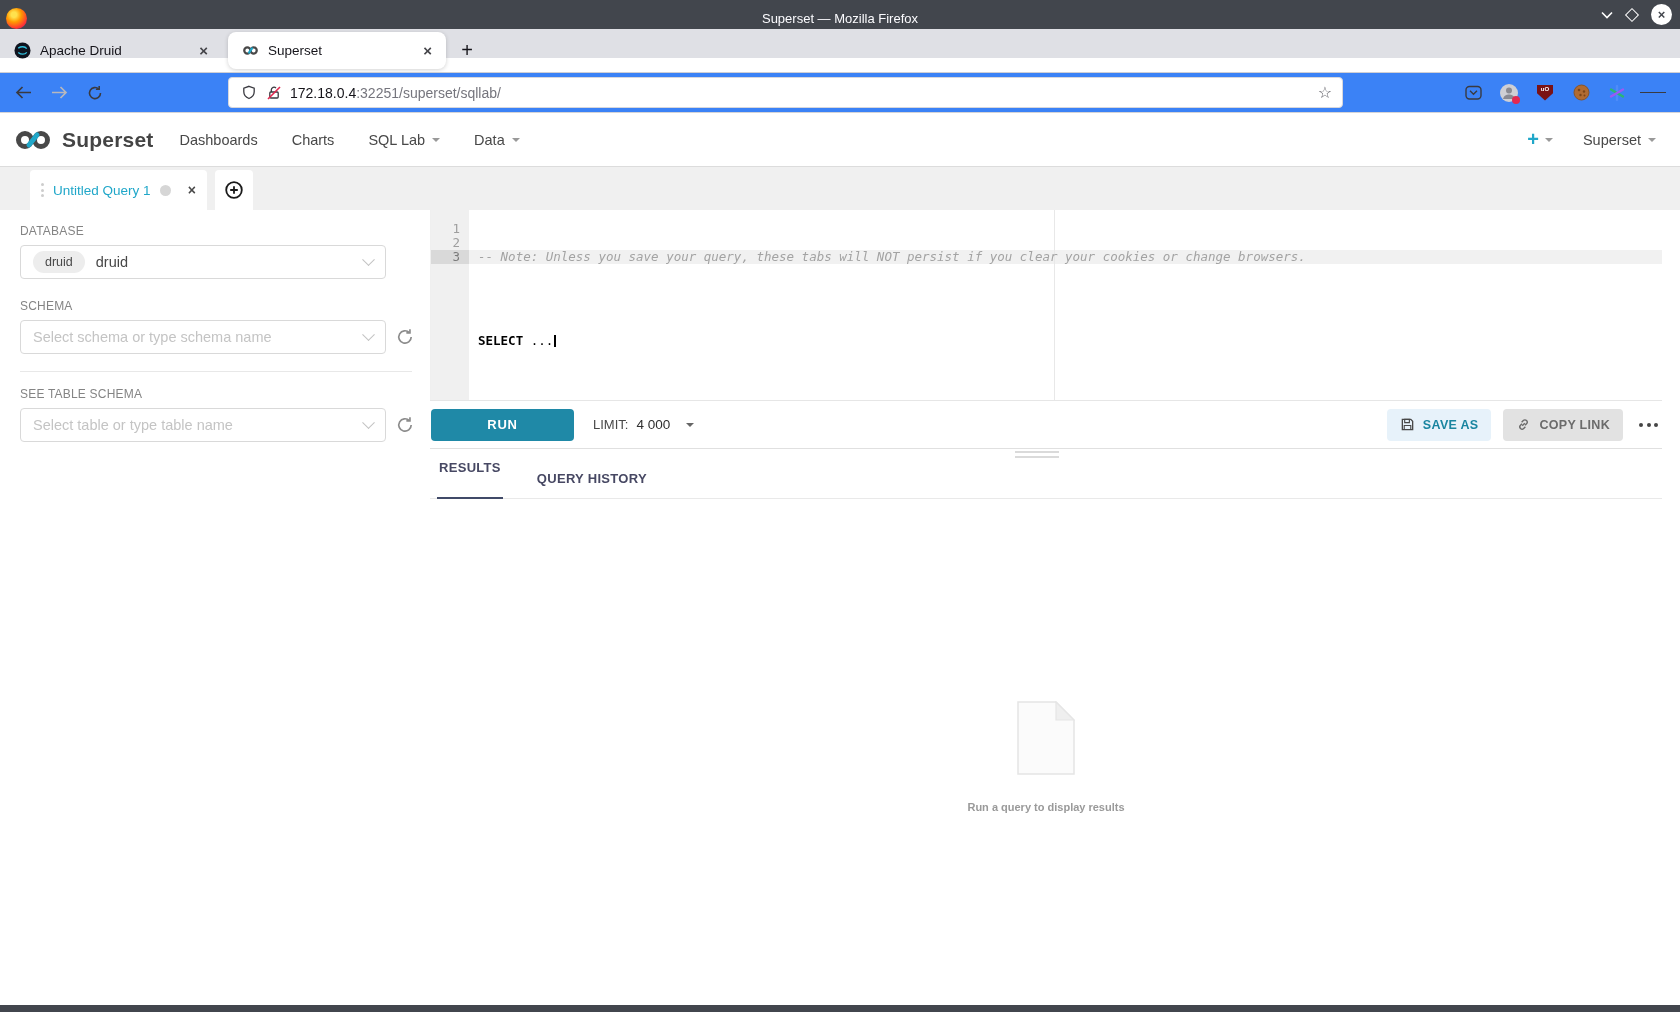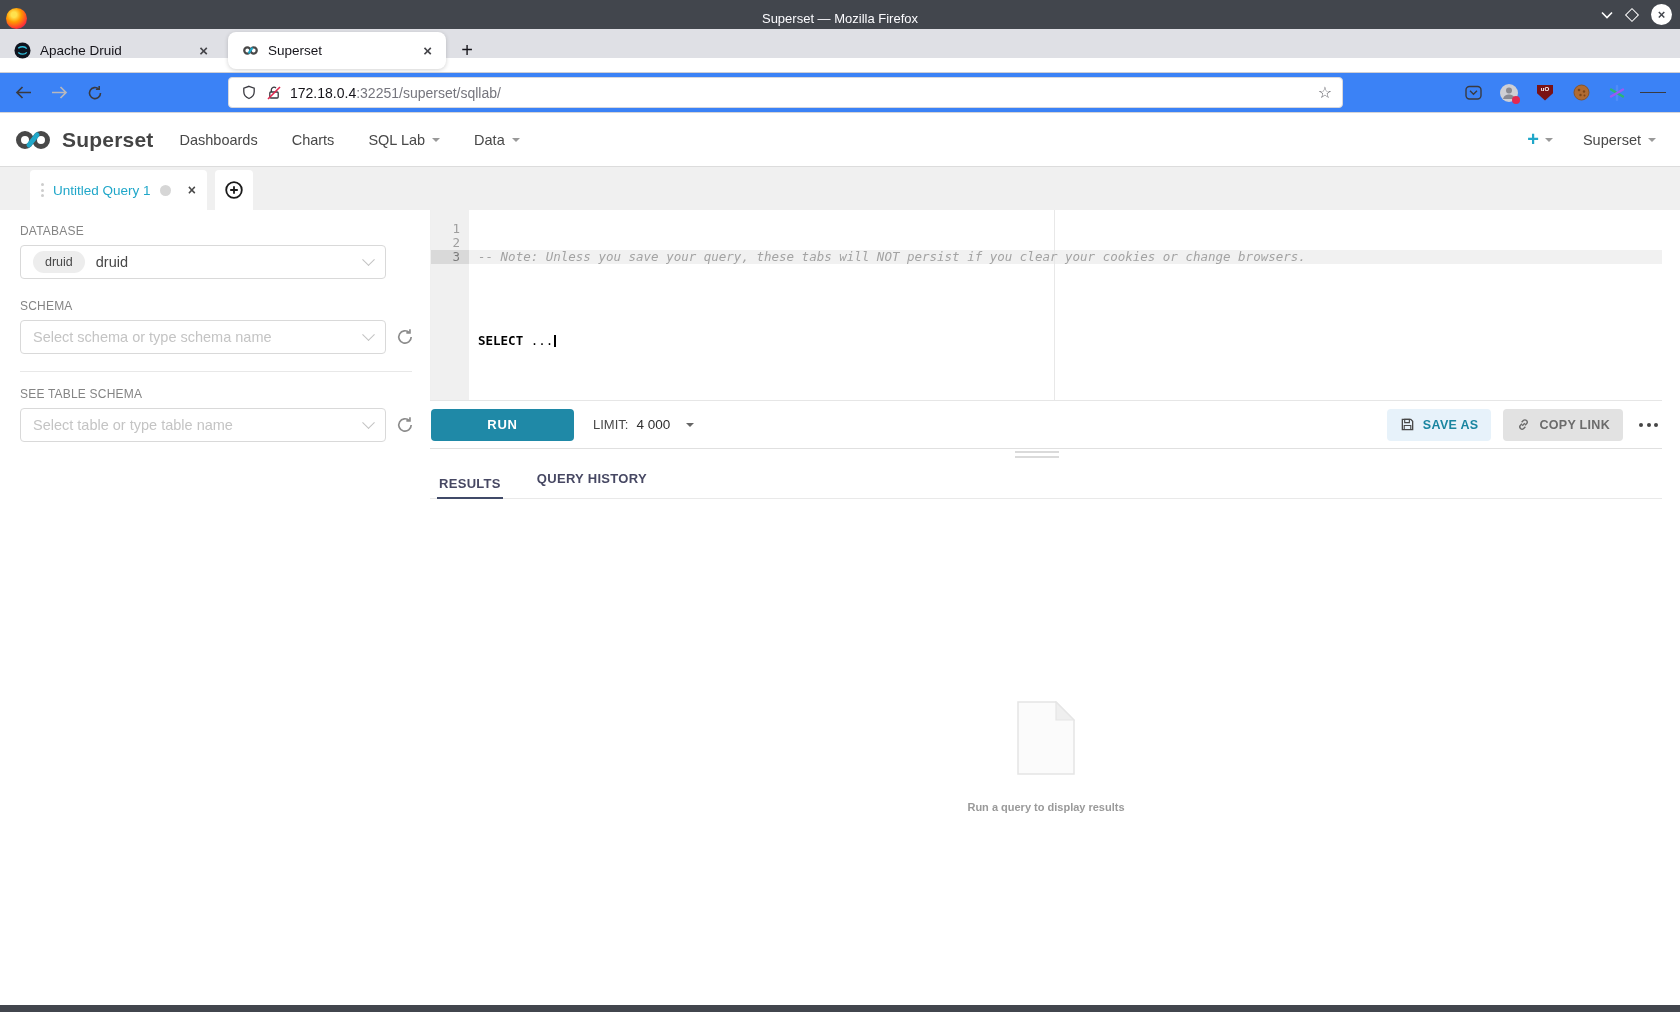--- a/index.html
+++ b/index.html
@@ -127,7 +127,7 @@
   
   .rtabs { height:38px; flex:none; border-bottom:1px solid #e9e9e9; display:flex; align-items:flex-end; gap:32px; padding-left:7px; }
   .rtab { font-size:13px; font-weight:bold; color:#474863; letter-spacing:.3px; padding:0 2px 12px 2px; }
-  .rtab.active { border-bottom:2.5px solid #404a68; margin-bottom:-1px; padding-bottom:6px; }
+  .rtab.active { border-bottom:2.5px solid #404a68; margin-bottom:-1px; padding-bottom:22px; }
 
   
   .empty { flex:1; display:flex; flex-direction:column; align-items:center; justify-content:center; gap:26px; padding-top:10px; }

